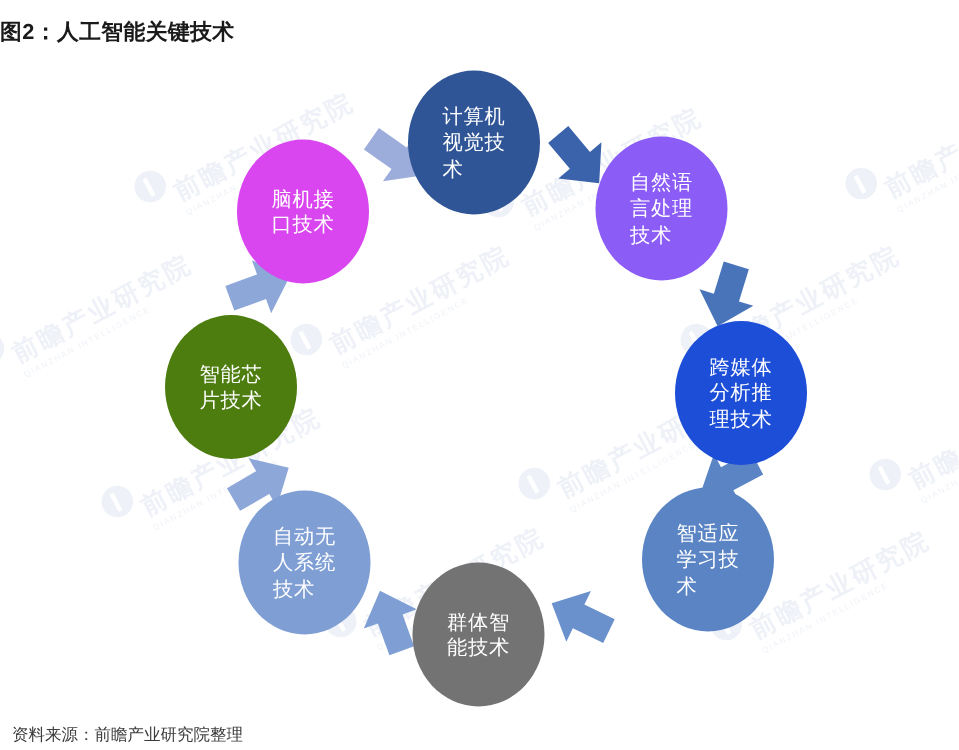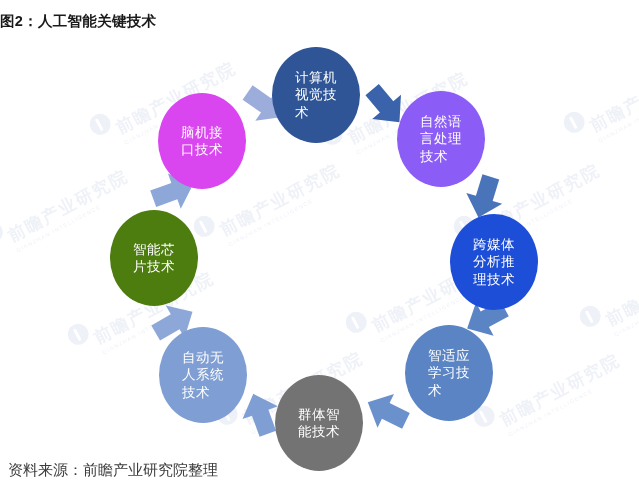--- a/index.html
+++ b/index.html
@@ -193,7 +193,7 @@
 分析推
 理技术</span>
         </div>
-        <div class="node" style="left: 405px; top: 325px; width: 88px; height: 96px; background: rgb(90, 132, 196);">
+        <div class="node" style="left: 428px; top: 325px; width: 88px; height: 96px; background: rgb(90, 132, 196);">
           <span class="node-label">智适应
 学习技
 术</span>

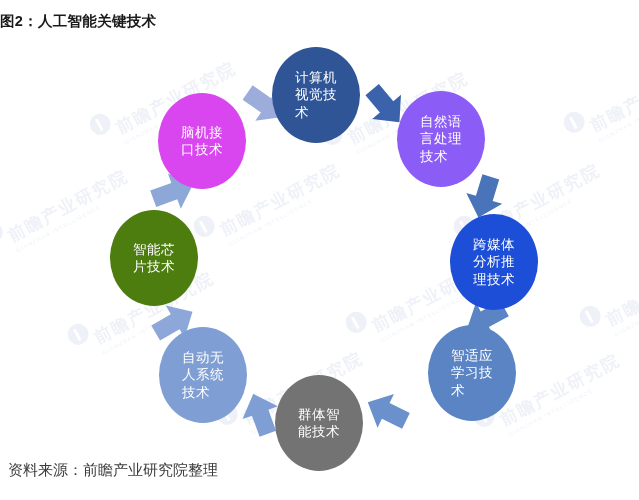--- a/index.html
+++ b/index.html
@@ -104,8 +104,8 @@
   .footer-left {
     position: absolute;
     left: 8px;
-    bottom: 20px;
-    font-size: 15px;
+    bottom: 3px;
+    font-size: 11px;
     color: #3b3b3b;
     z-index: 4;
   }

